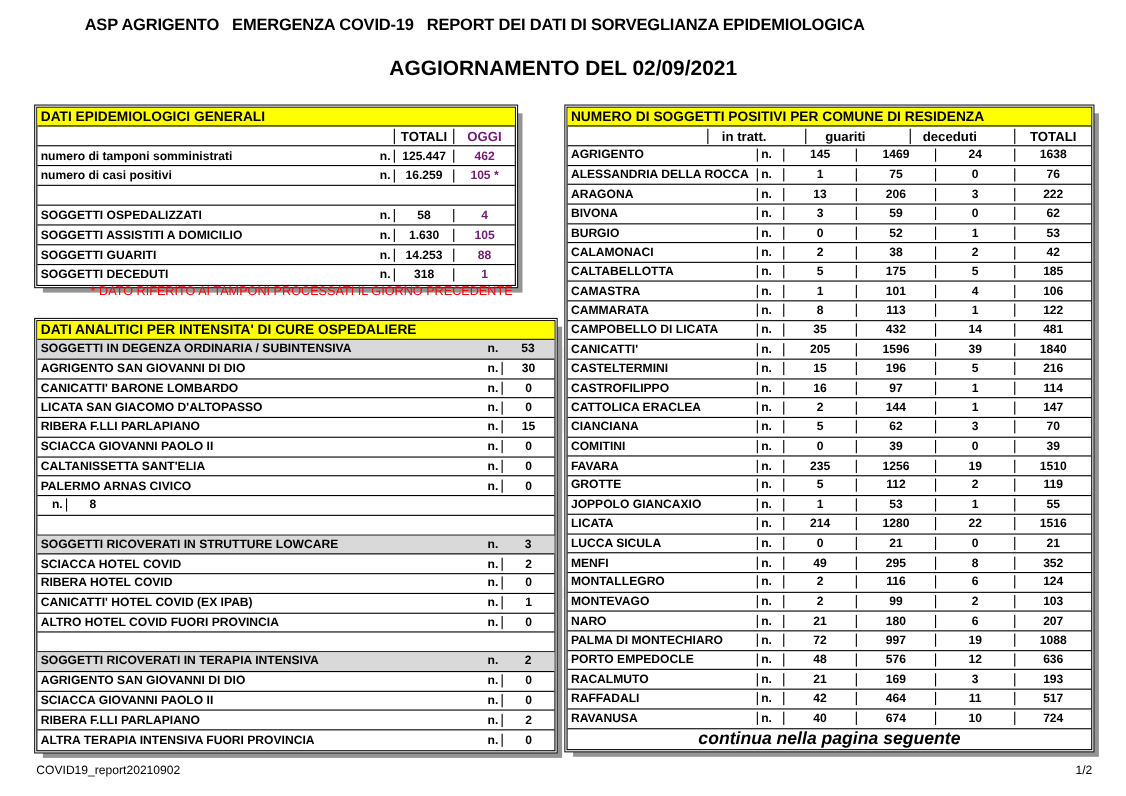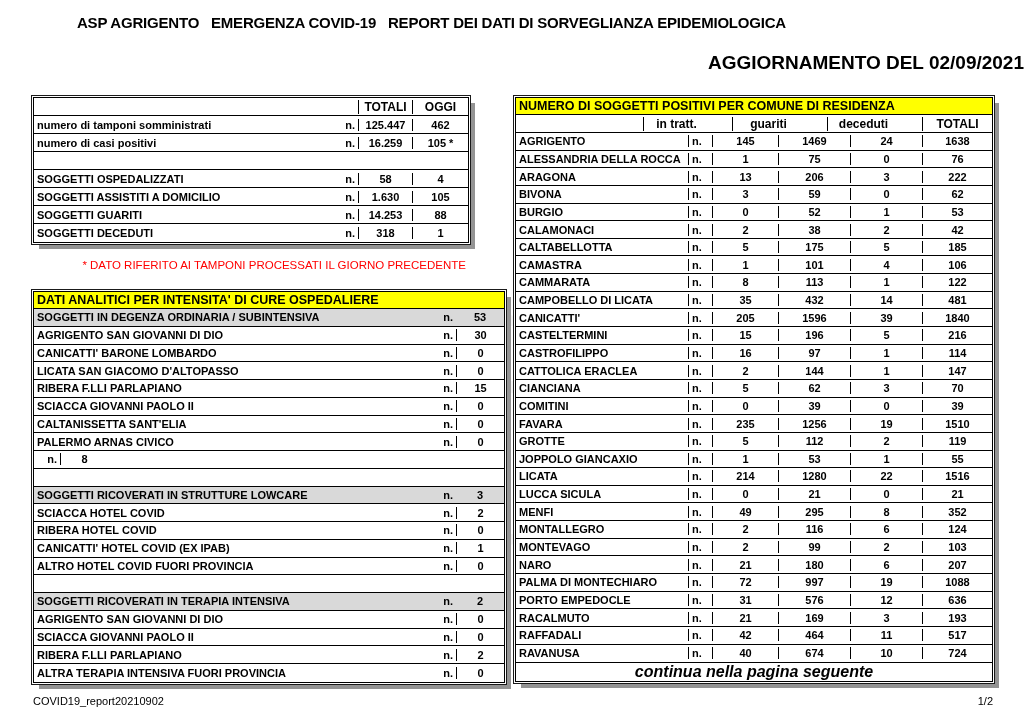--- a/index.html
+++ b/index.html
@@ -12,7 +12,7 @@
     font-size:15px;font-weight:700;white-space:pre;letter-spacing:-0.2px;
   }
   .hdr2{
-    position:absolute;top:52px;left:0;width:1024px;text-align:right;
+    position:absolute;top:52px;left:0;width:1024px;text-align:center;
     font-size:19px;font-weight:700;
   }
   .watermark{position:absolute;left:290px;top:290px;opacity:0.055;pointer-events:none;}

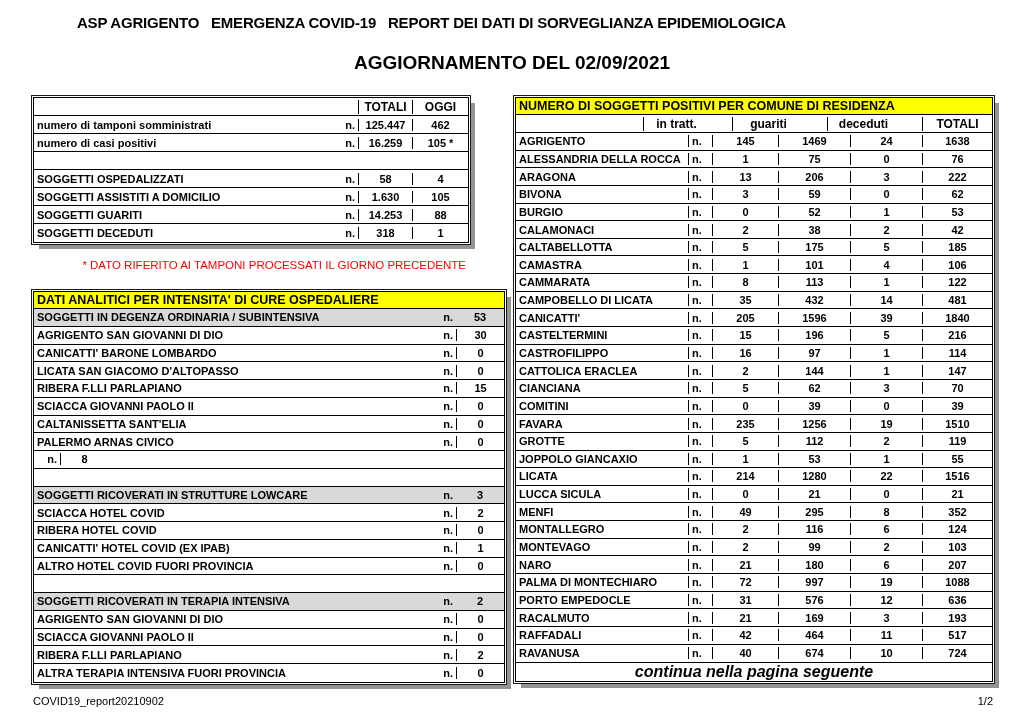--- a/index.html
+++ b/index.html
@@ -88,6 +88,7 @@
   </svg>
 
   <div class="tbl tbl-general">
+    <div class="ttl">DATI EPIDEMIOLOGICI GENERALI</div>
     <div class="row g-hdr">
       <div class="lbl"></div>
       <div class="ncell gt-n"></div>

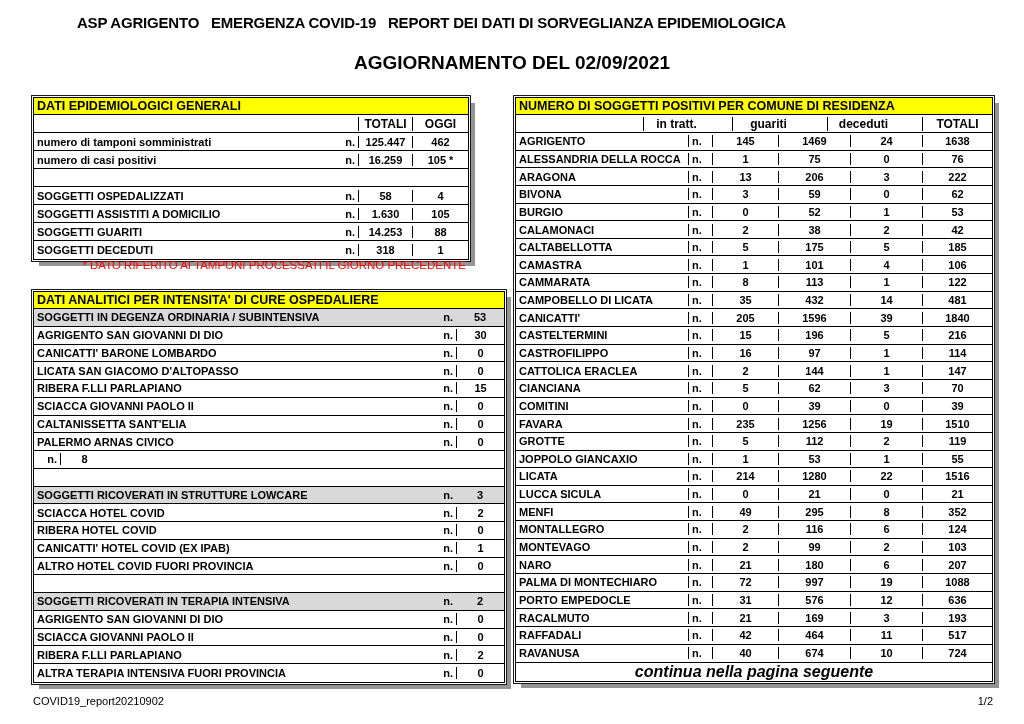--- a/index.html
+++ b/index.html
@@ -43,7 +43,7 @@
   
   .gt-n{width:22px;}
   .gt-tot{width:54px;}
-  .gt-oggi{width:56px;color:#000000;}
+  .gt-oggi{width:56px;color:#701a75;}
   .g-hdr{height:18px;font-size:12px;}
   .g-hdr .gt-tot{font-weight:700;}
   .g-hdr .gt-oggi{font-weight:700;}

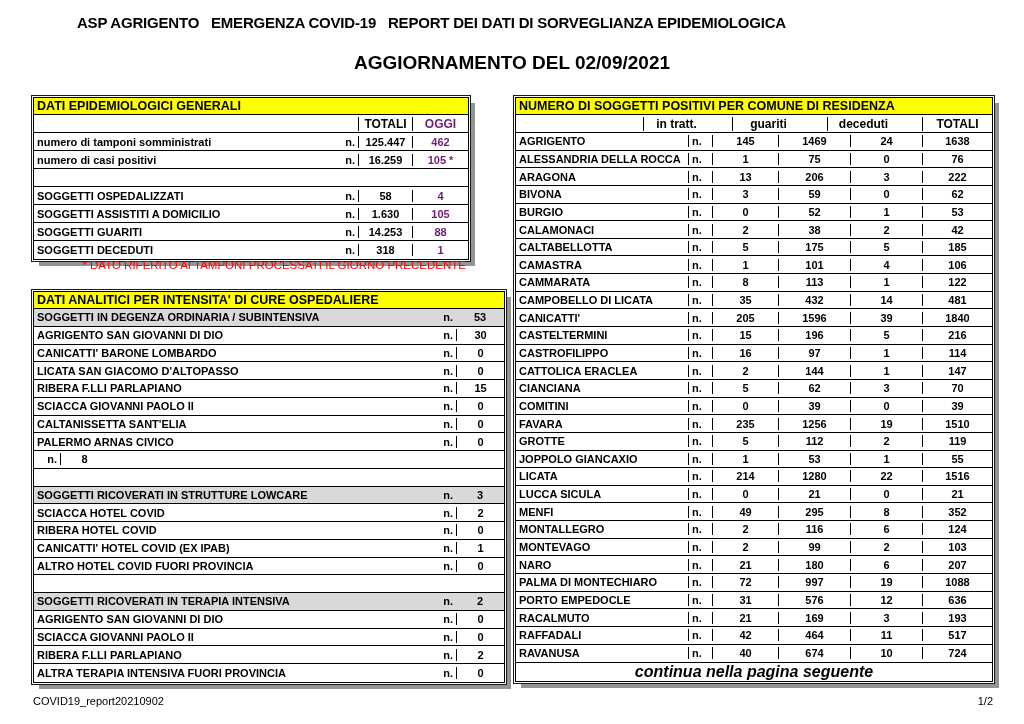--- a/index.html
+++ b/index.html
@@ -474,7 +474,7 @@
         <div class="row c-row">
           <div class="lbl">PORTO EMPEDOCLE</div>
           <div class="ct-n">n.</div>
-          <div class="vcell ct-c1">31</div>
+          <div class="vcell ct-c1">48</div>
           <div class="vcell ct-c2">576</div>
           <div class="vcell ct-c3">12</div>
           <div class="vcell ct-c4">636</div>

